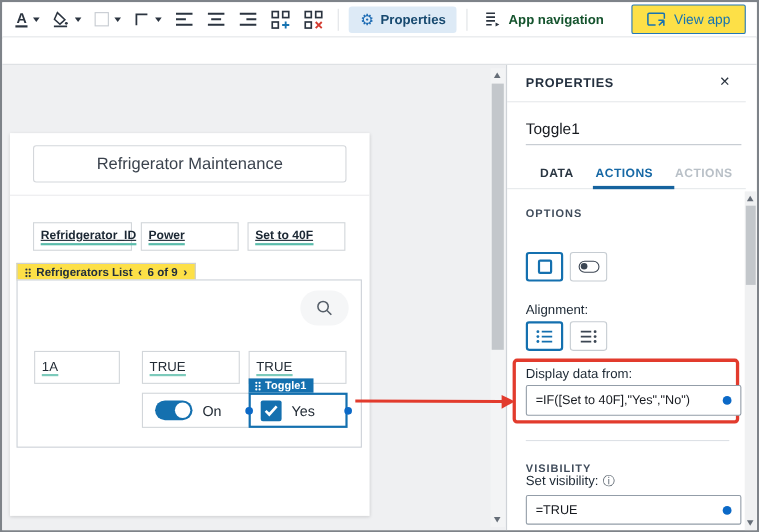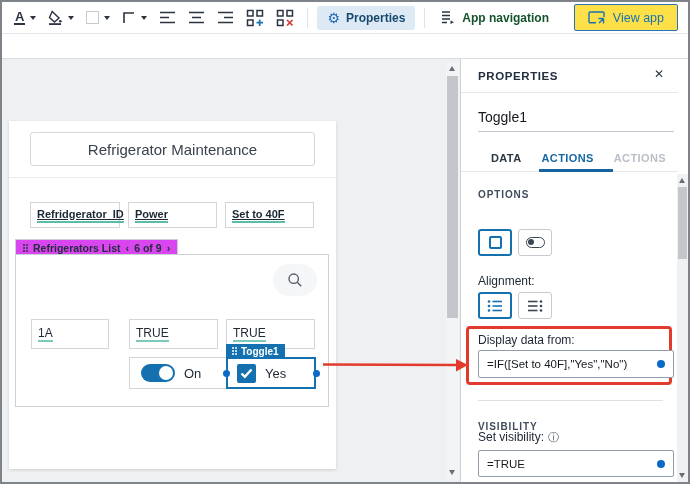--- a/index.html
+++ b/index.html
@@ -38,7 +38,7 @@
   .hdr-txt { font-size:11px; font-weight:bold; color:#1b2733; text-decoration:underline; border-bottom:2px solid #5bbcab; line-height:13px; }
   .val-txt { font-size:12px; color:#222b35; border-bottom:2px solid #7ccabb; line-height:14px; }
   .list-tab { position:absolute; left:6px; top:118px; height:16px; display:inline-flex; align-items:center; gap:5px;
-              background:#d946ef; border:1px solid #cbd0d7; border-bottom:none; padding:0 7px; font-size:10.5px; font-weight:bold; color:#222e3c; }
+              background:#fde047; border:1px solid #cbd0d7; border-bottom:none; padding:0 7px; font-size:10.5px; font-weight:bold; color:#222e3c; }
   .chev { font-size:11px; font-weight:bold; color:#2b3440; line-height:10px; cursor:pointer; }
   .list-box { position:absolute; left:6px; top:133px; width:314px; height:153px; border:1px solid #ccd1d7; background:#fff; }
   .search-pill { position:absolute; left:257px; top:9px; width:44px; height:32px; border-radius:16px; background:#f5f6f7;

